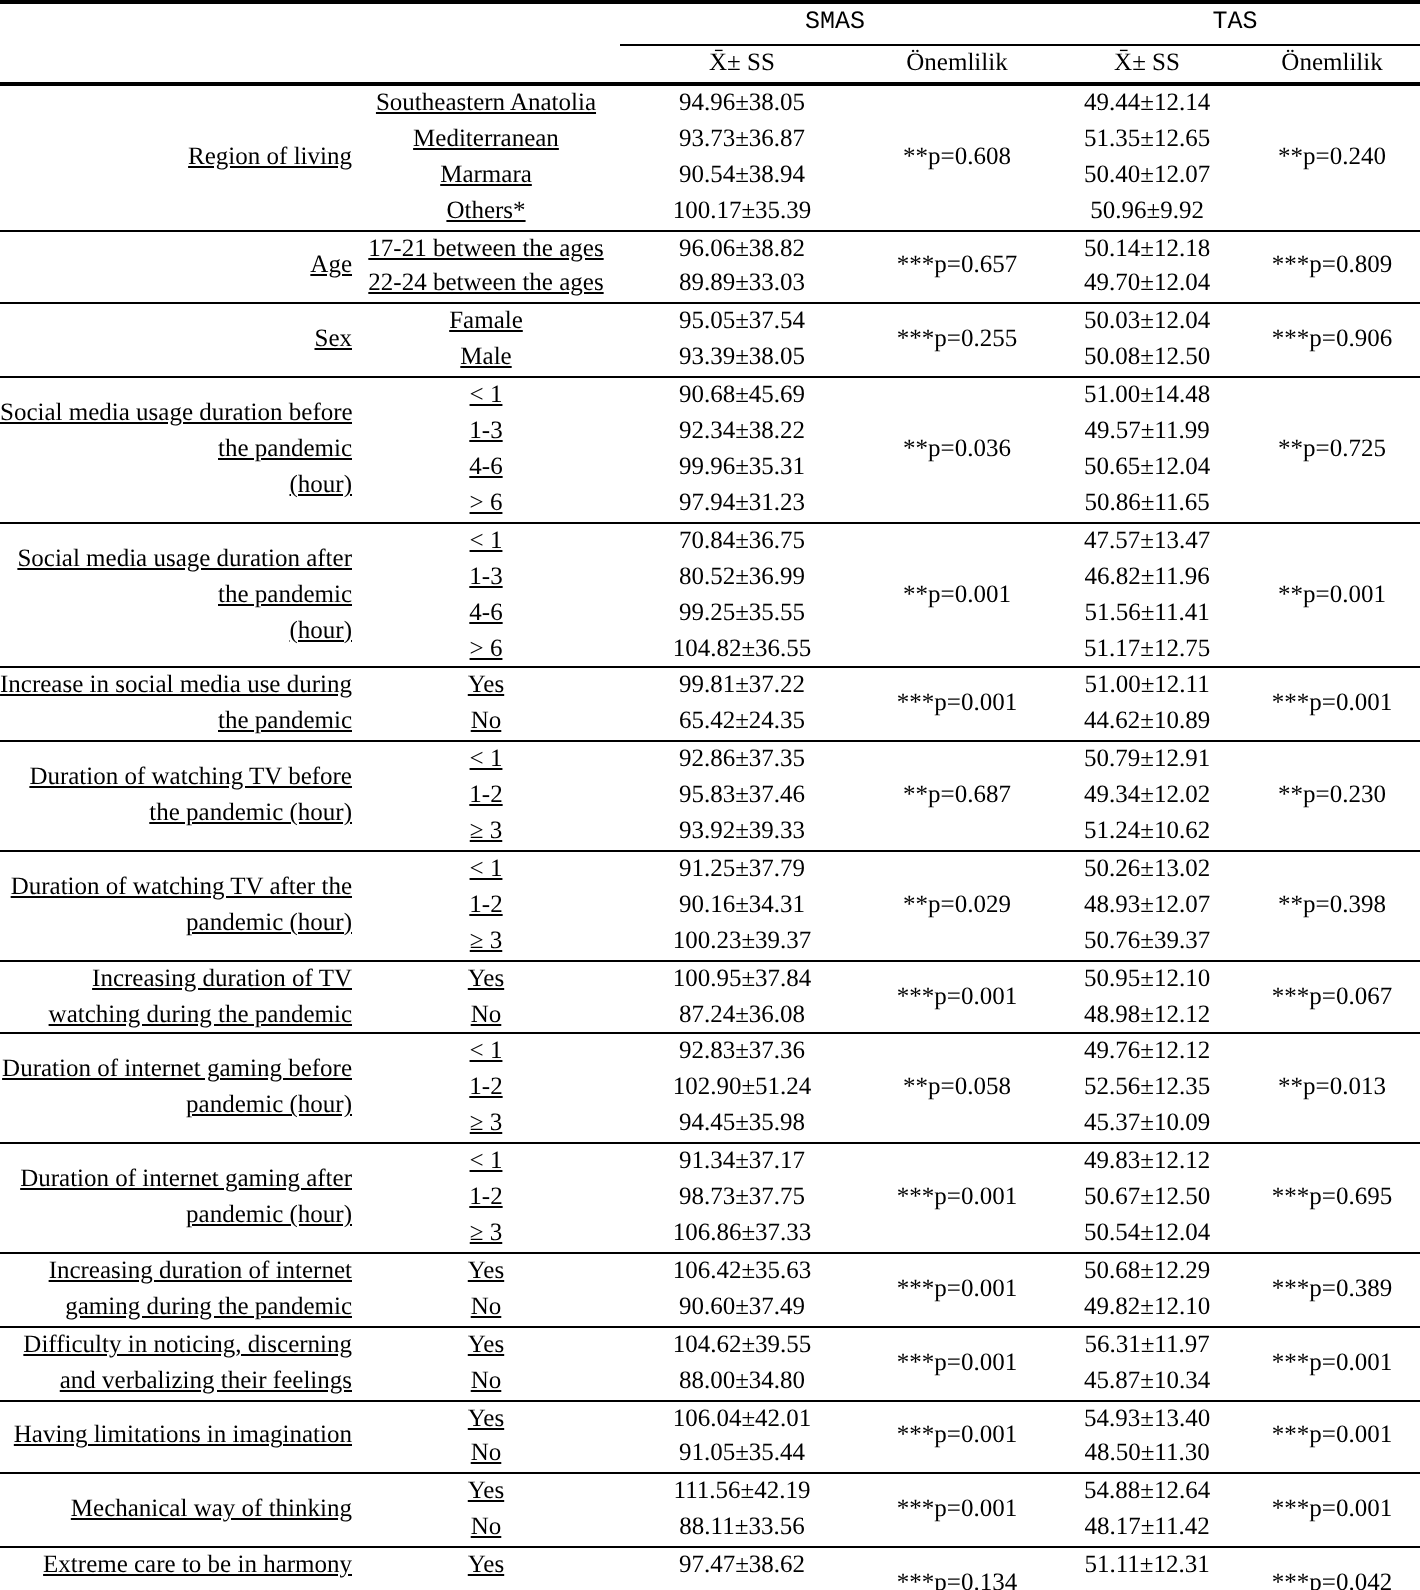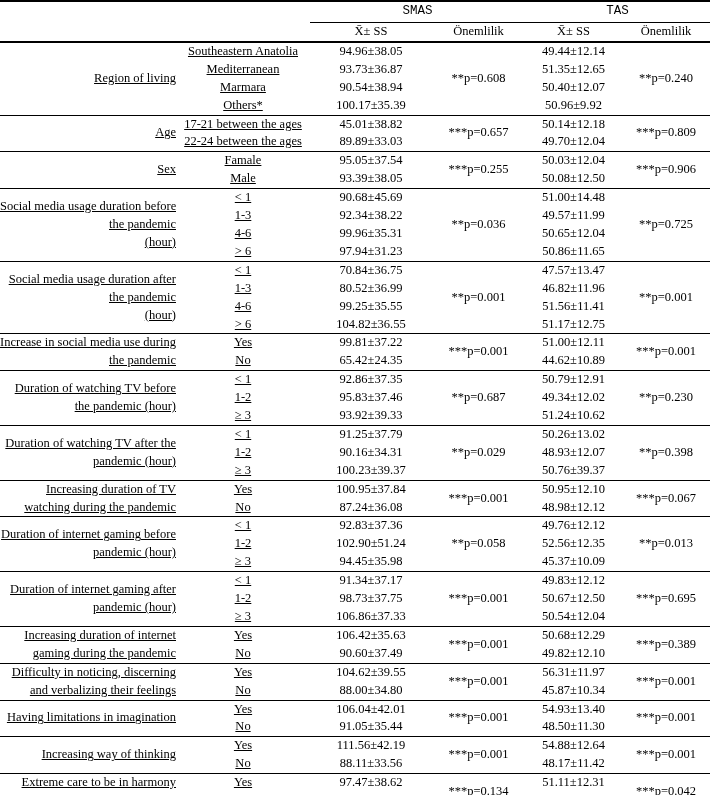--- a/index.html
+++ b/index.html
@@ -89,7 +89,7 @@
     <tr>
       <td class="lbl" rowspan="2">Age</td>
       <td class="cat">17-21 between the ages</td>
-      <td class="val">45.01±38.82</td>
+      <td class="val">96.06±38.82</td>
       <td class="sig" rowspan="2">***p=0.657</td>
       <td class="val">50.14±12.18</td>
       <td class="sig" rowspan="2">***p=0.809</td>

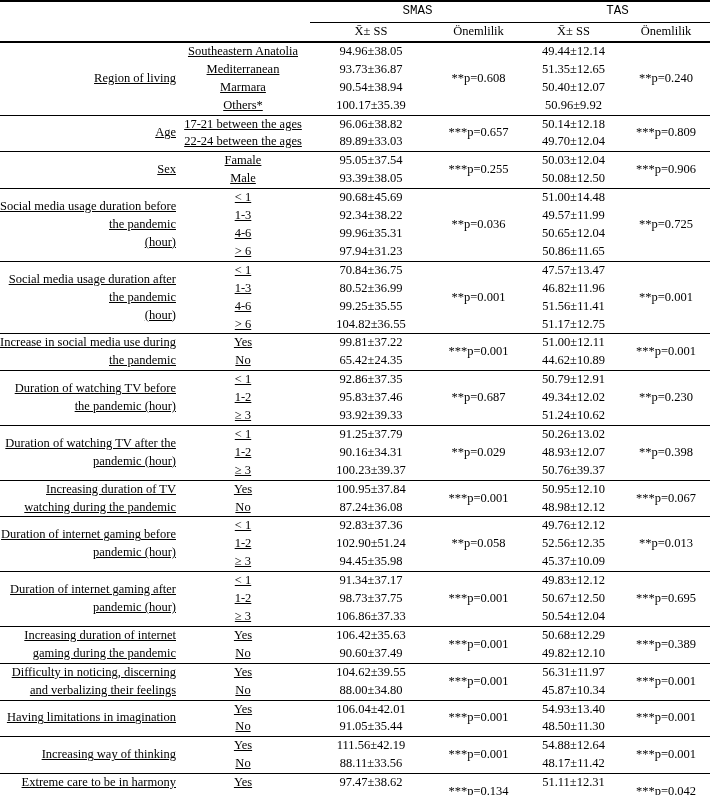--- a/index.html
+++ b/index.html
@@ -321,7 +321,7 @@
     </tr>
 
     <tr>
-      <td class="lbl" rowspan="2">Increasing way of thinking</td>
+      <td class="lbl" rowspan="2">Mechanical way of thinking</td>
       <td class="cat">Yes</td>
       <td class="val">111.56±42.19</td>
       <td class="sig" rowspan="2">***p=0.001</td>

